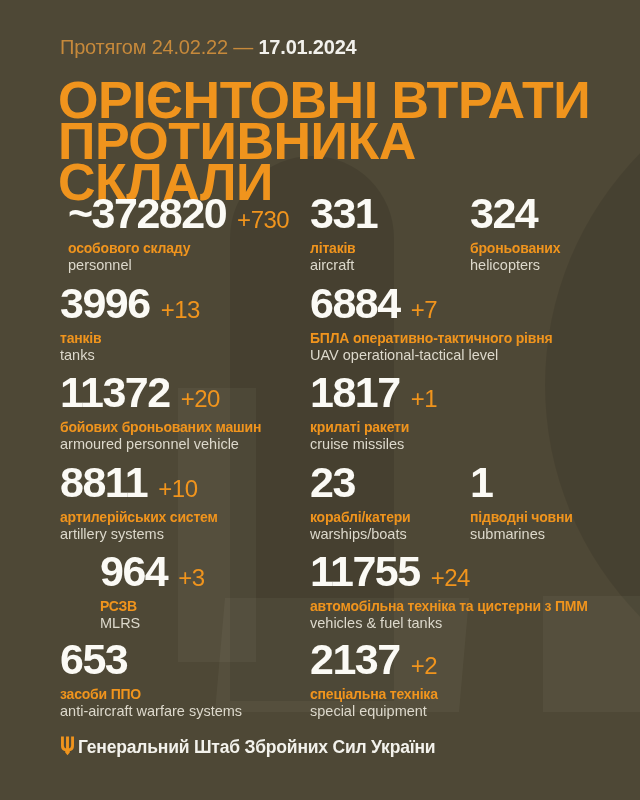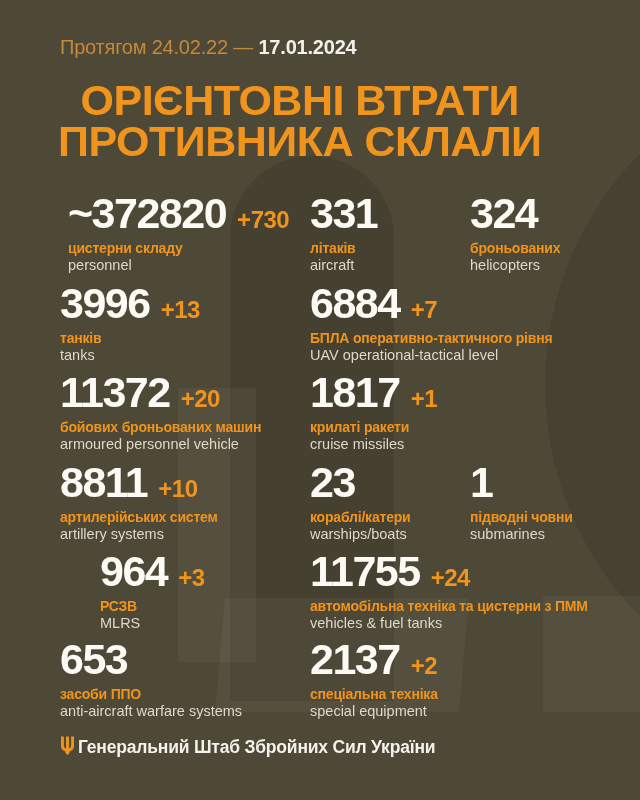--- a/index.html
+++ b/index.html
@@ -28,8 +28,8 @@
             font-size:20px; color:#c6893b; letter-spacing:-0.2px; }
   .period .date { color:#f2f1ec; font-weight:700; }
   .title  { position:absolute; left:58px; top:80px;
-            font-size:43px; font-weight:700; color:#f0941d;
-            line-height:41px; letter-spacing:-0.5px;text-align:center; }
+            font-size:52px; font-weight:700; color:#f0941d;
+            line-height:41px; letter-spacing:-0.5px; }
   
   .stat { position:absolute; width:250px; }
   .stat .num-row { display:flex; align-items:flex-end; gap:11px; }

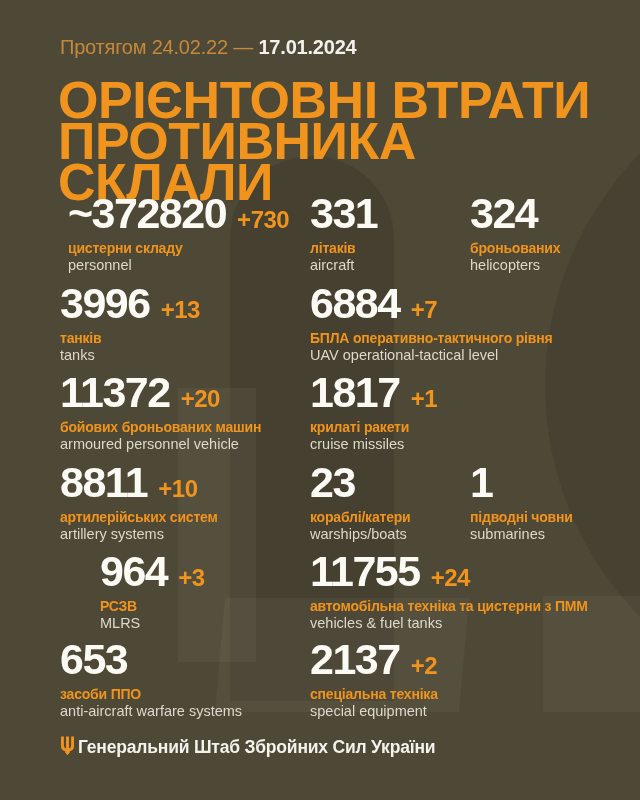--- a/index.html
+++ b/index.html
@@ -35,7 +35,7 @@
   .stat .num-row { display:flex; align-items:flex-end; gap:11px; }
   .stat .value { font-size:43px; font-weight:700; color:#fbfaf5;
                  line-height:36px; letter-spacing:-1.5px; white-space:nowrap; }
-  .stat .delta { font-size:24px; font-weight:700; color:#f0941d;
+  .stat .delta { font-size:24px; font-weight:400; color:#f0941d;
                  line-height:22px; letter-spacing:-0.5px; }
   .stat .uk { margin-top:9px; font-size:14px; font-weight:700; color:#f0941d;
               line-height:16px; letter-spacing:-0.2px; }

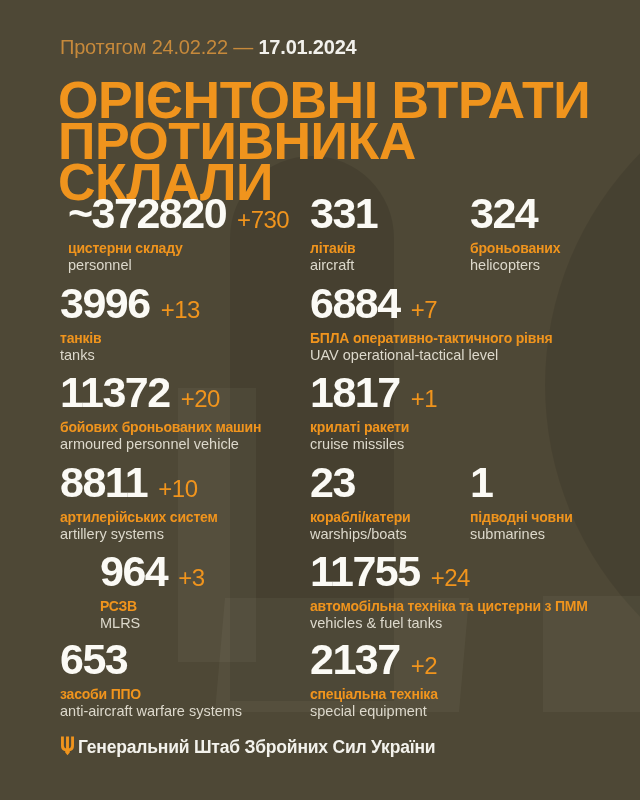--- a/index.html
+++ b/index.html
@@ -79,7 +79,7 @@
         <span class="value">~372820</span>
         <span class="delta">+730</span>
       </div>
-    <div class="uk">цистерни складу</div>
+    <div class="uk">особового складу</div>
     <div class="en">personnel</div>
   </div>
 

